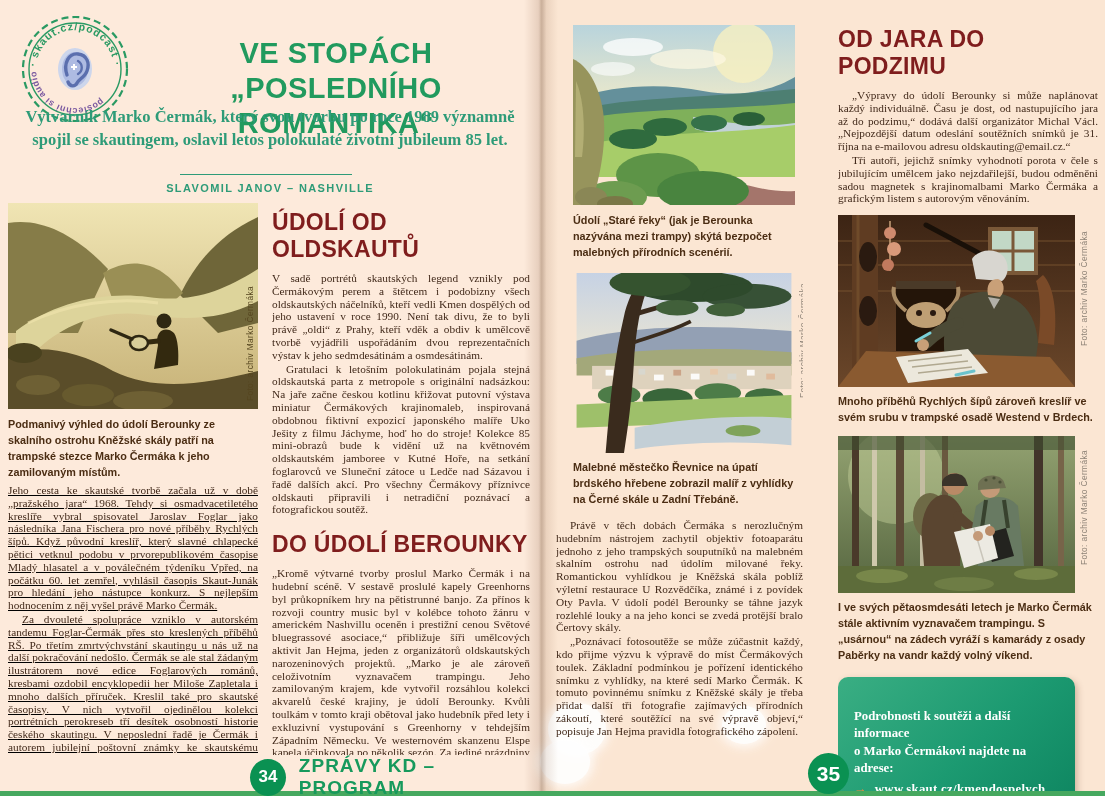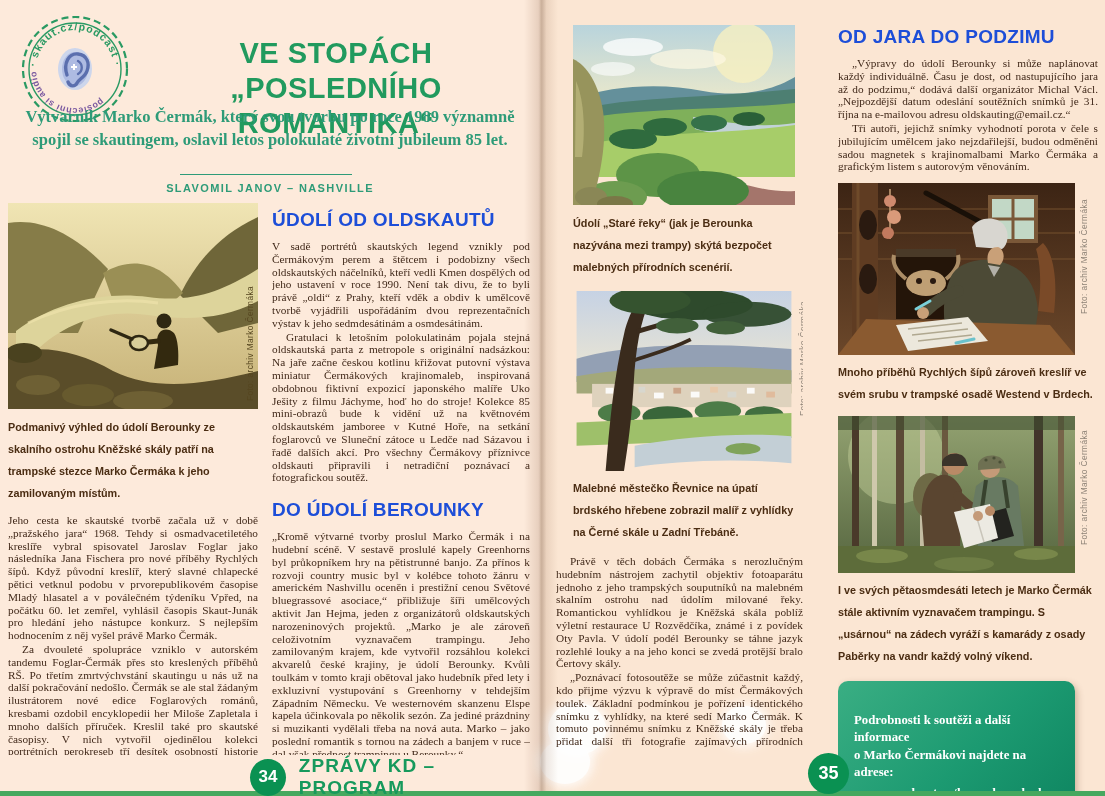--- a/index.html
+++ b/index.html
@@ -32,7 +32,7 @@
     line-height:12.8px;text-align:justify;color:#41291a;}
   .body-text p + p{margin-top:1px;}
   .ind{text-indent:14px;}
-  h2.sec{margin:0 0 9px 0;font-size:19px;font-weight:bold;color:#1d4ed8;letter-spacing:.3px;}
+  h2.sec{margin:0 0 9px 0;font-size:23px;font-weight:bold;color:#7f1d1d;letter-spacing:.3px;}
   .caption{font-size:10.8px;font-weight:bold;line-height:22px;color:#4b2d13;}
 
   .imgwrap{position:relative;}

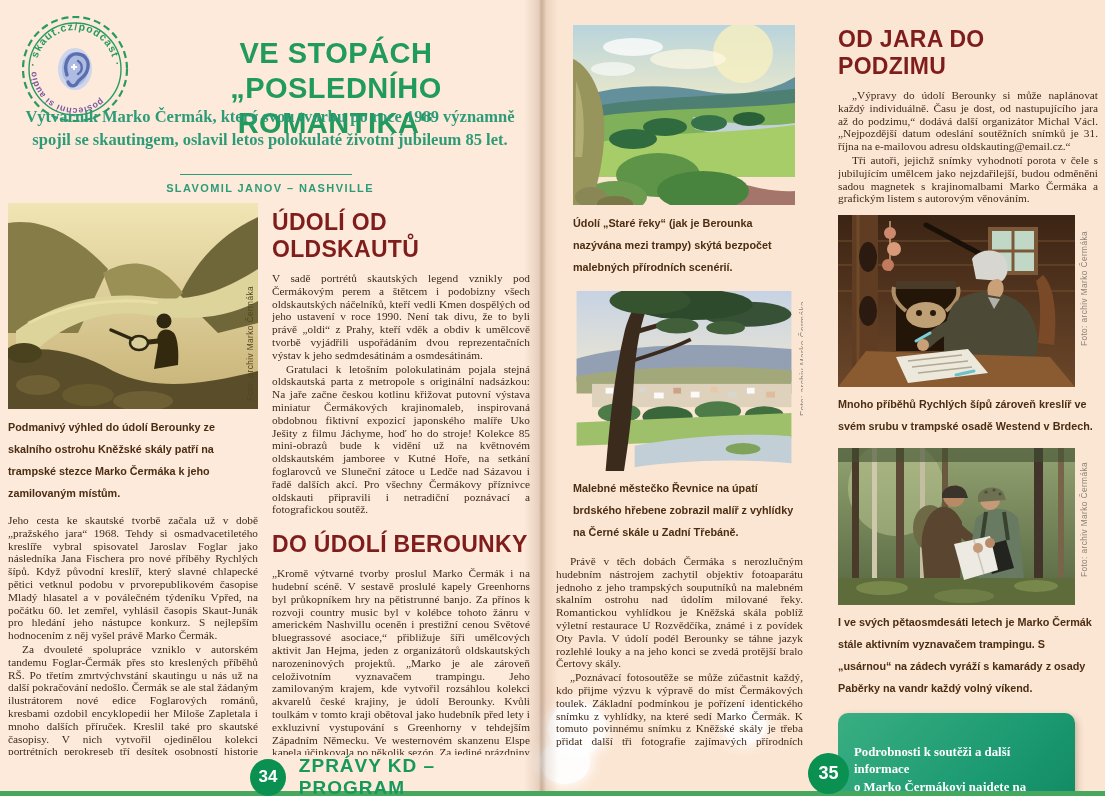--- a/index.html
+++ b/index.html
@@ -33,7 +33,7 @@
   .body-text p + p{margin-top:1px;}
   .ind{text-indent:14px;}
   h2.sec{margin:0 0 9px 0;font-size:23px;font-weight:bold;color:#7f1d1d;letter-spacing:.3px;}
-  .caption{font-size:10.8px;font-weight:bold;line-height:22px;color:#4b2d13;}
+  .caption{font-size:10.8px;font-weight:bold;line-height:16px;color:#4b2d13;}
 
   .imgwrap{position:relative;}
   .imgwrap svg{display:block;}

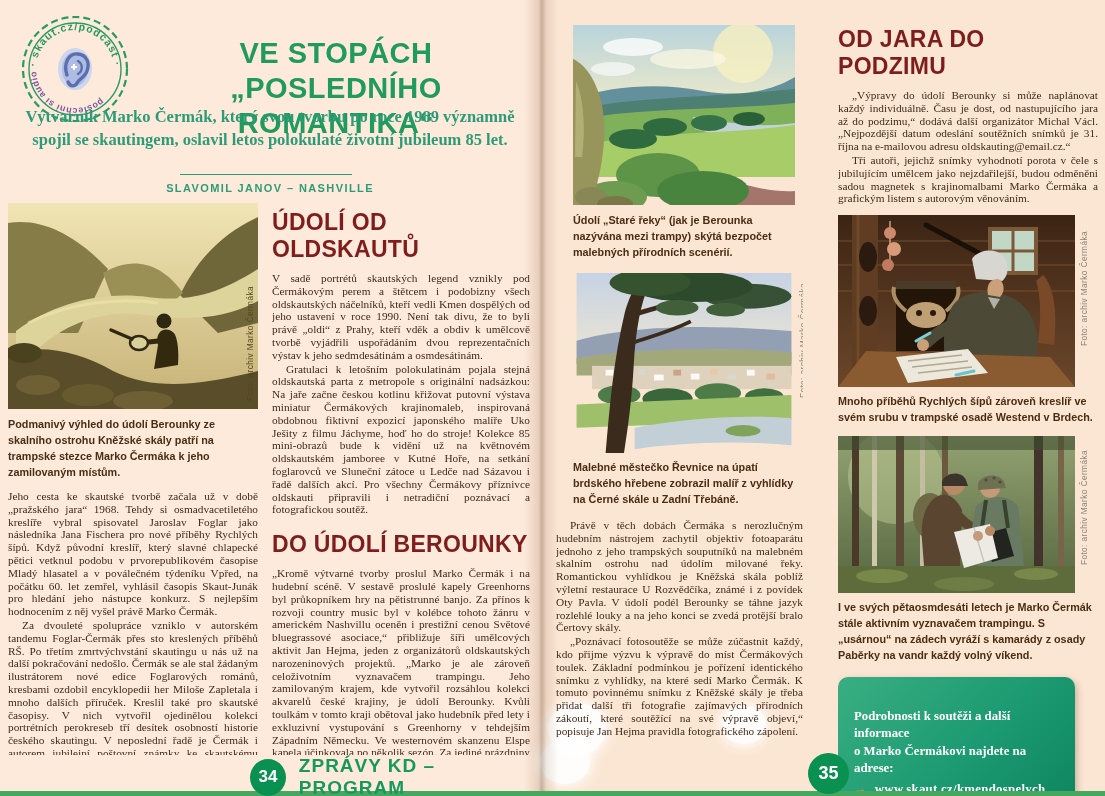--- a/index.html
+++ b/index.html
@@ -127,7 +127,7 @@
         <span class="vcred" style="right:3px;bottom:8px;color:#55451f;">Foto: archiv Marko Čermáka</span>
       </div>
       <div class="caption" style="margin-top:7px;">Podmanivý výhled do údolí Berounky ze skalního ostrohu Kněžské skály patří na trampské stezce Marko Čermáka k jeho zamilovaným místům.</div>
-      <div class="body-text" style="margin-top:10px;">
+      <div class="body-text" style="margin-top:4px;text-decoration:underline;">
         <p>Jeho cesta ke skautské tvorbě začala už v době „pražského jara“ 1968. Tehdy si osmadvacetiletého kreslíře vybral spisovatel Jaroslav Foglar jako následníka Jana Fischera pro nové příběhy Rychlých šípů. Když původní kreslíř, který slavné chlapecké pětici vetknul podobu v prvorepublikovém časopise Mladý hlasatel a v poválečném týdeníku Vpřed, na počátku 60. let zemřel, vyhlásil časopis Skaut-Junák pro hledání jeho nástupce konkurz. S nejlepším hodnocením z něj vyšel právě Marko Čermák.</p>
         <p class="ind">Za dvouleté spolupráce vzniklo v autorském tandemu Foglar-Čermák přes sto kreslených příběhů RŠ. Po třetím zmrtvýchvstání skautingu u nás už na další pokračování nedošlo. Čermák se ale stal žádaným ilustrátorem nové edice Foglarových románů, kresbami ozdobil encyklopedii her Miloše Zapletala i mnoho dalších příruček. Kreslil také pro skautské časopisy. V nich vytvořil ojedinělou kolekci portrétních perokreseb tří desítek osobností historie českého skautingu. V neposlední řadě je Čermák i autorem jubilejní poštovní známky ke skautskému století 1912–2012.</p>
       </div>

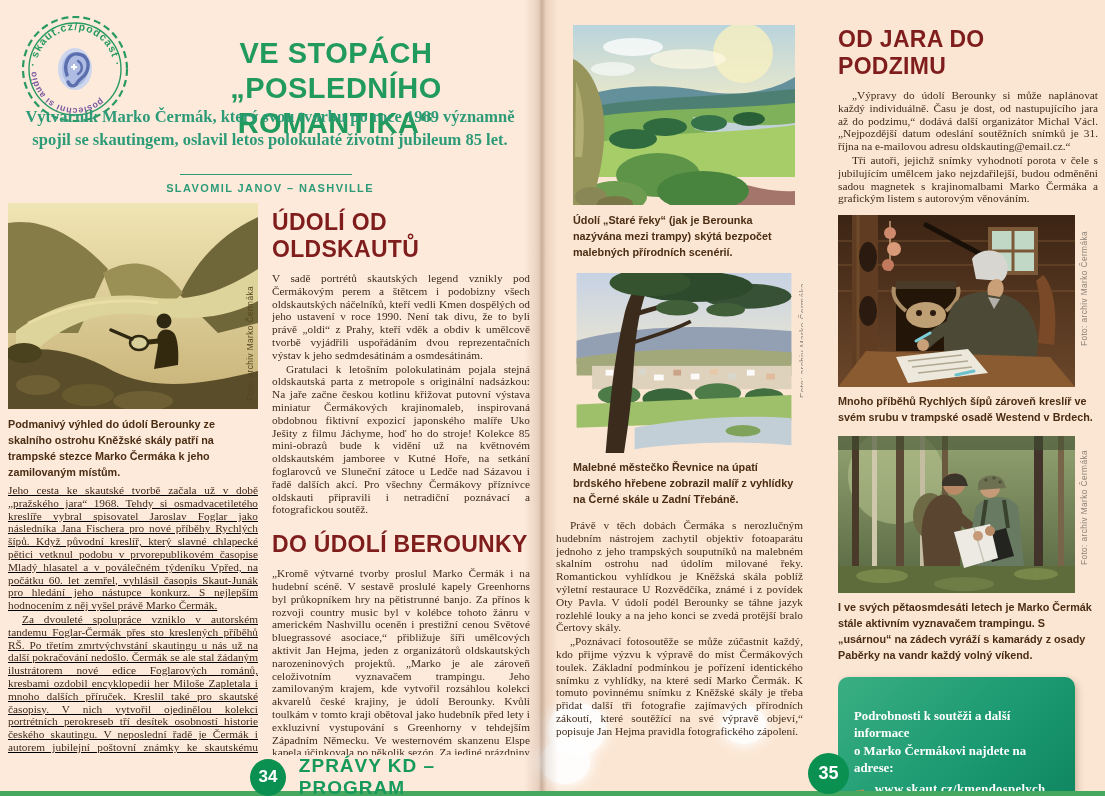--- a/index.html
+++ b/index.html
@@ -47,7 +47,7 @@
     font-weight:bold;font-size:17px;display:flex;align-items:center;justify-content:center;}
   .footlabel{font-size:19px;font-weight:bold;color:#17995c;letter-spacing:1px;}
   #badge35{position:absolute;left:808px;top:753px;width:41px;height:41px;border-radius:50%;
-    background:#0a9152;color:#fff;font-weight:bold;font-size:18px;display:flex;
+    background:#0a9152;color:#fff;font-weight:bold;font-size:21px;display:flex;
     align-items:center;justify-content:center;z-index:7;}
 
   

